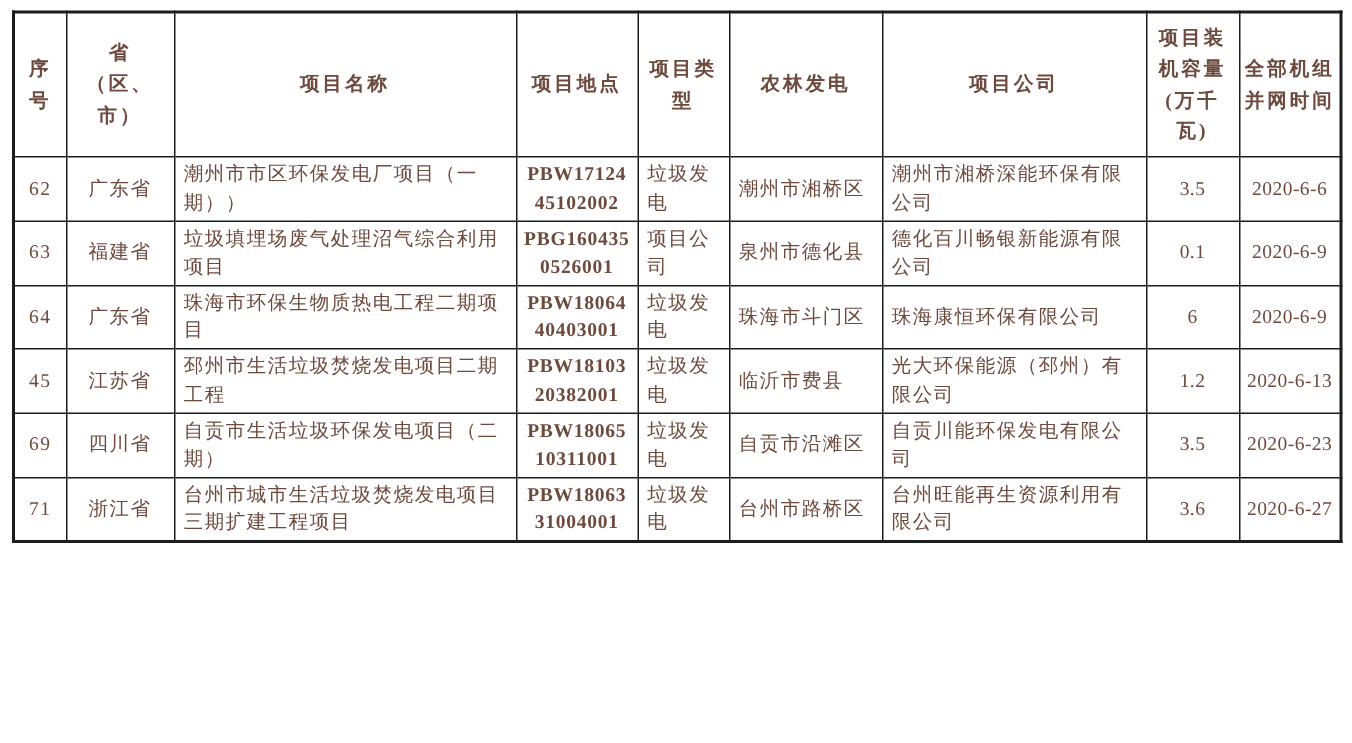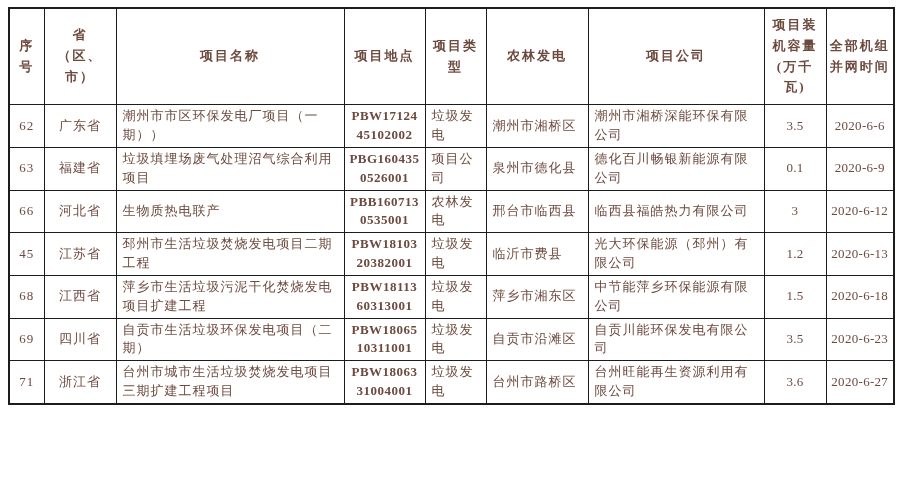--- a/index.html
+++ b/index.html
@@ -124,6 +124,18 @@
           <td class="col-date">2020-6-9</td>
         </tr>
         <tr>
+          <td class="col-seq">64</td>
+          <td class="col-province">广东省</td>
+          <td class="col-name">珠海市环保生物质热电工程二期项目</td>
+          <td class="col-code">PBW18064
+40403001</td>
+          <td class="col-type">垃圾发电</td>
+          <td class="col-location">珠海市斗门区</td>
+          <td class="col-company">珠海康恒环保有限公司</td>
+          <td class="col-capacity">6</td>
+          <td class="col-date">2020-6-9</td>
+        </tr>
+        <tr>
           <td class="col-seq">66</td>
           <td class="col-province">河北省</td>
           <td class="col-name">生物质热电联产</td>

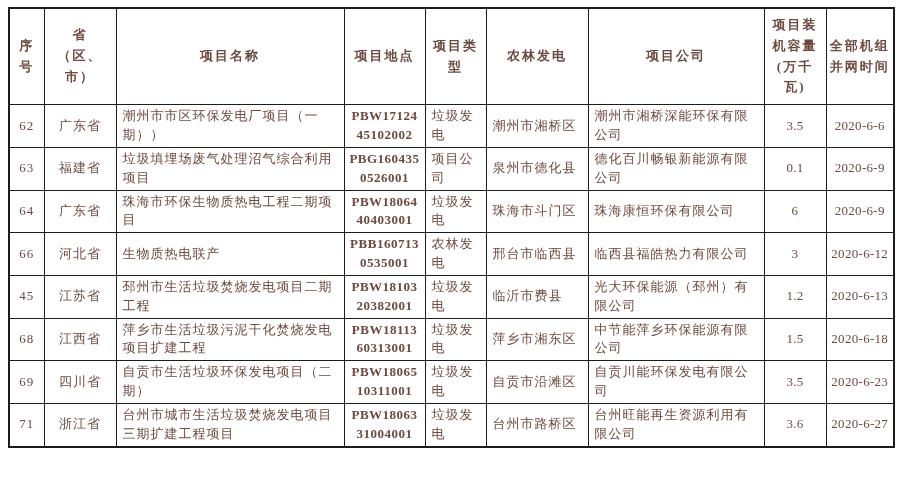--- a/index.html
+++ b/index.html
@@ -136,18 +136,6 @@
           <td class="col-date">2020-6-9</td>
         </tr>
         <tr>
-          <td class="col-seq">66</td>
-          <td class="col-province">河北省</td>
-          <td class="col-name">生物质热电联产</td>
-          <td class="col-code">PBB160713
-0535001</td>
-          <td class="col-type">农林发电</td>
-          <td class="col-location">邢台市临西县</td>
-          <td class="col-company">临西县福皓热力有限公司</td>
-          <td class="col-capacity">3</td>
-          <td class="col-date">2020-6-12</td>
-        </tr>
-        <tr>
           <td class="col-seq">45</td>
           <td class="col-province">江苏省</td>
           <td class="col-name">邳州市生活垃圾焚烧发电项目二期工程</td>

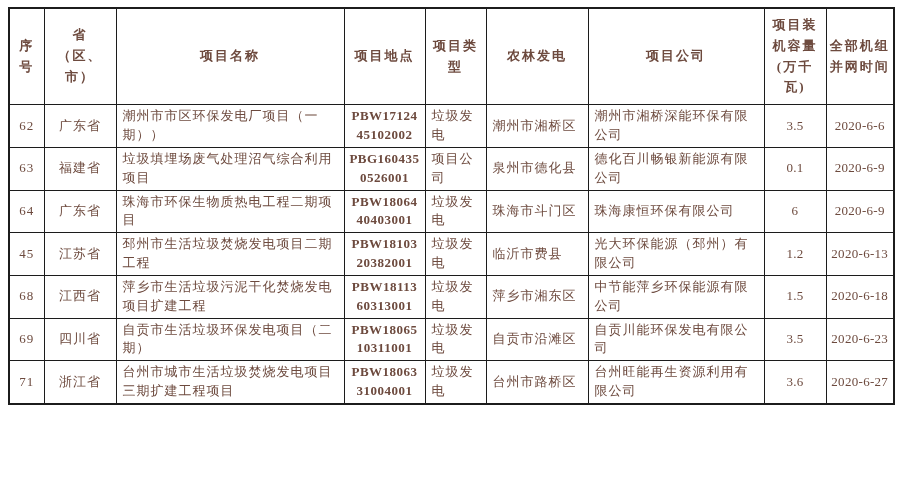--- a/index.html
+++ b/index.html
@@ -148,18 +148,6 @@
           <td class="col-date">2020-6-13</td>
         </tr>
         <tr>
-          <td class="col-seq">68</td>
-          <td class="col-province">江西省</td>
-          <td class="col-name">萍乡市生活垃圾污泥干化焚烧发电项目扩建工程</td>
-          <td class="col-code">PBW18113
-60313001</td>
-          <td class="col-type">垃圾发电</td>
-          <td class="col-location">萍乡市湘东区</td>
-          <td class="col-company">中节能萍乡环保能源有限公司</td>
-          <td class="col-capacity">1.5</td>
-          <td class="col-date">2020-6-18</td>
-        </tr>
-        <tr>
           <td class="col-seq">69</td>
           <td class="col-province">四川省</td>
           <td class="col-name">自贡市生活垃圾环保发电项目（二期）</td>

